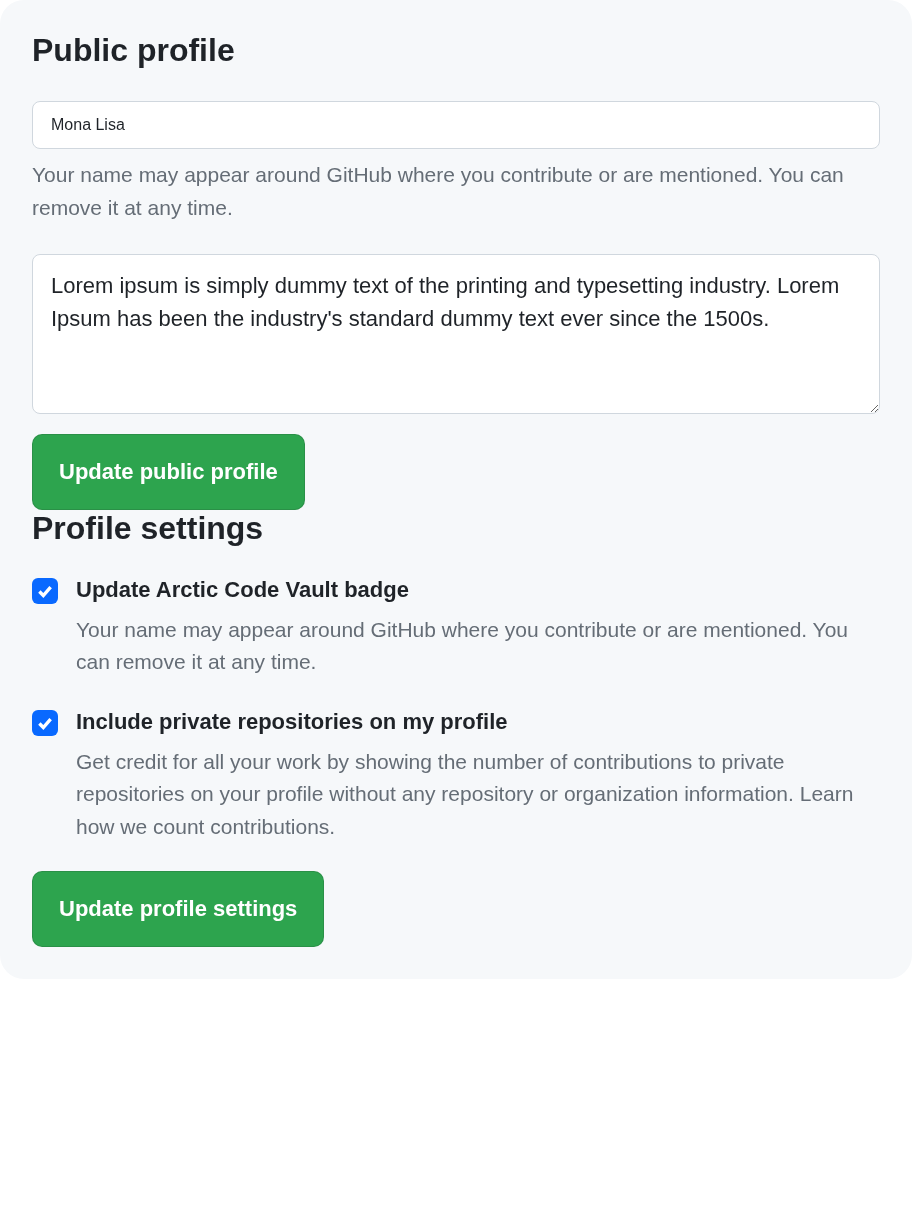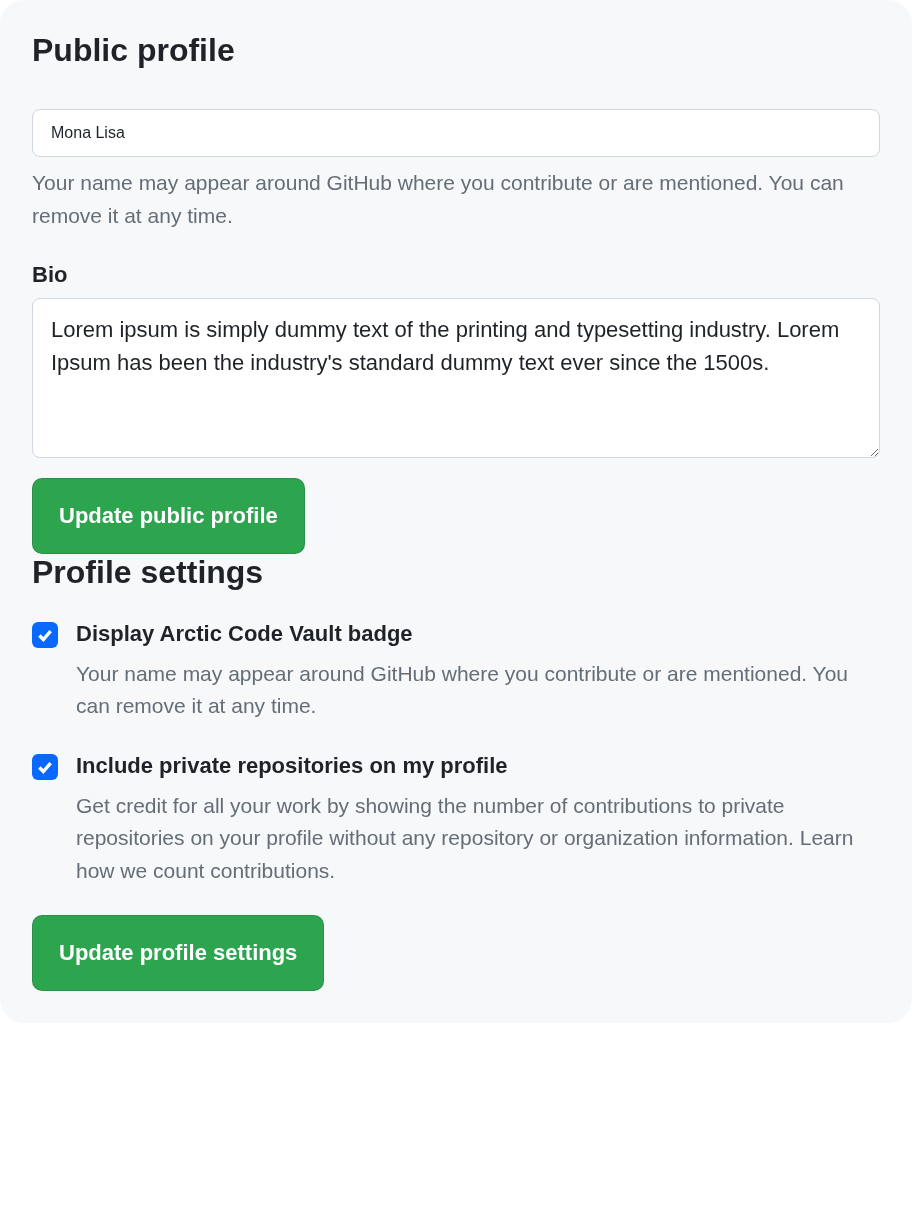--- a/index.html
+++ b/index.html
@@ -22,7 +22,7 @@
       font-size: 32px;
       font-weight: 600;
       color: #1f2328;
-      margin-bottom: 40px;
+      margin-bottom: 32px;
     }
     h2.section-title.second {
       margin-bottom: 28px;

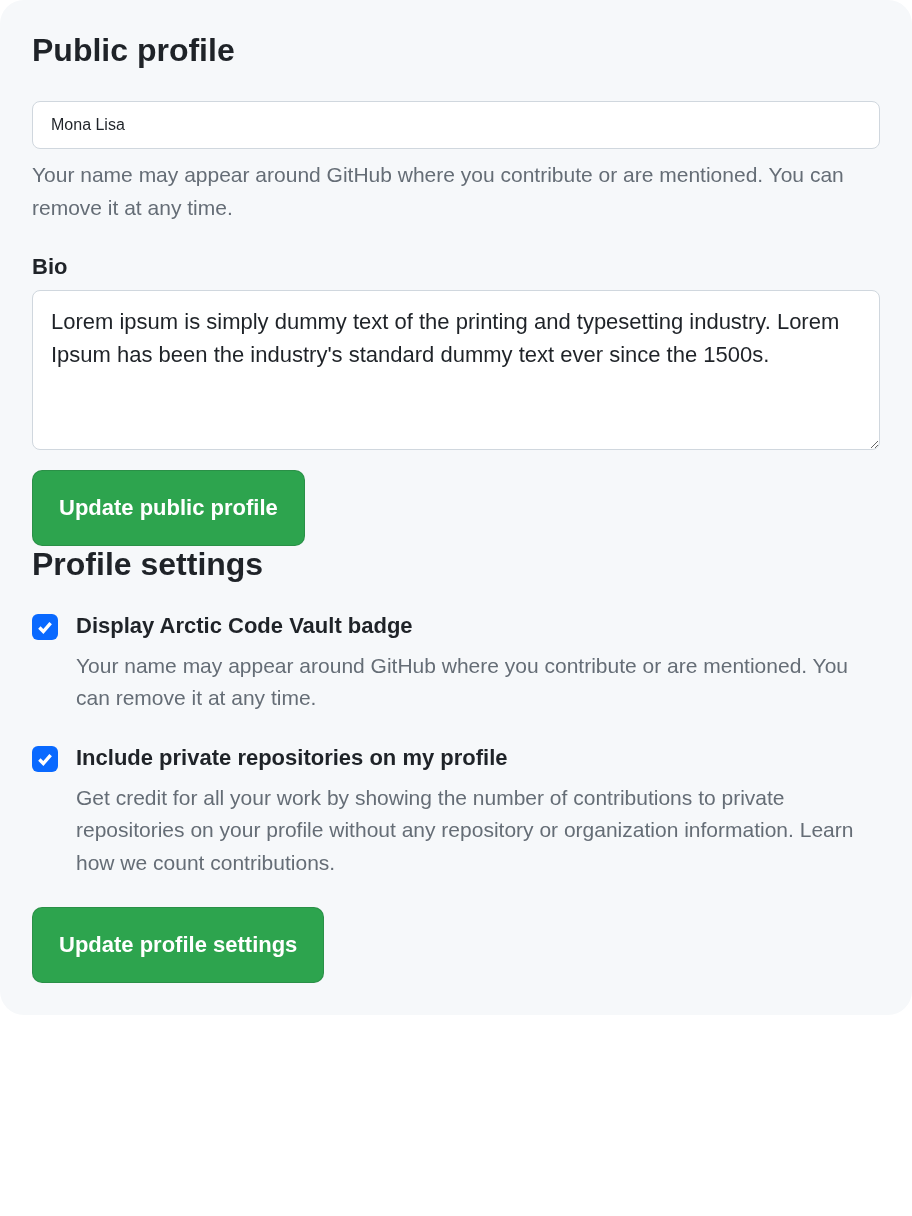--- a/index.html
+++ b/index.html
@@ -134,7 +134,6 @@
   </div>
 
   <div class="field-group" style="margin-bottom:16px;">
-    <label class="field-label">Bio</label>
     <textarea class="textarea-input" style="">Lorem ipsum is simply dummy text of the printing and typesetting industry. Lorem Ipsum has been the industry's standard dummy text ever since the 1500s.</textarea>
   </div>
 

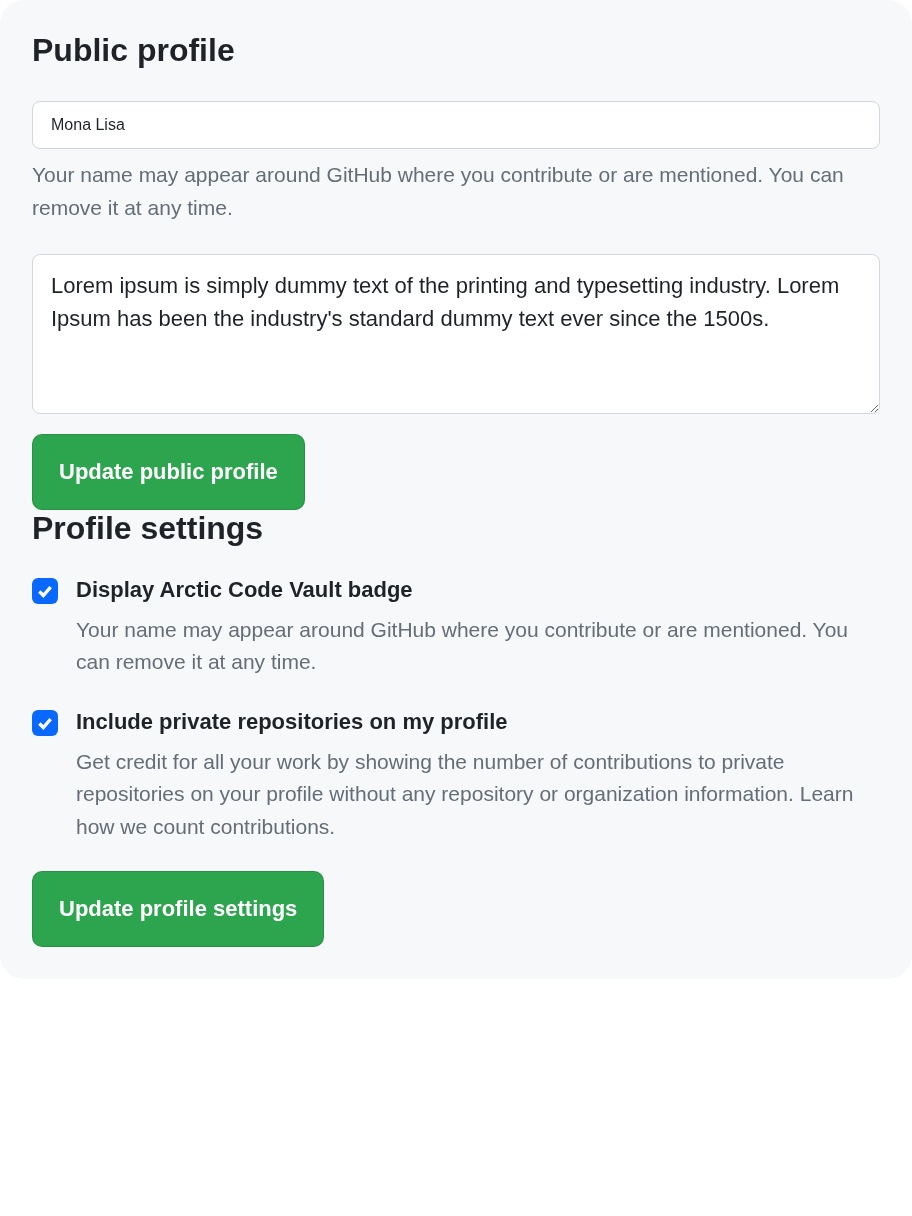--- a/index.html
+++ b/index.html
@@ -148,7 +148,7 @@
         </svg>
     </div>
     <div class="checkbox-content">
-      <div class="checkbox-label">Display Arctic Code Vault badge</div>
+      <div class="checkbox-label">Update Arctic Code Vault badge</div>
       <div class="checkbox-help">Your name may appear around GitHub where you contribute or are mentioned. You can remove it at any time.</div>
     </div>
   </div>

